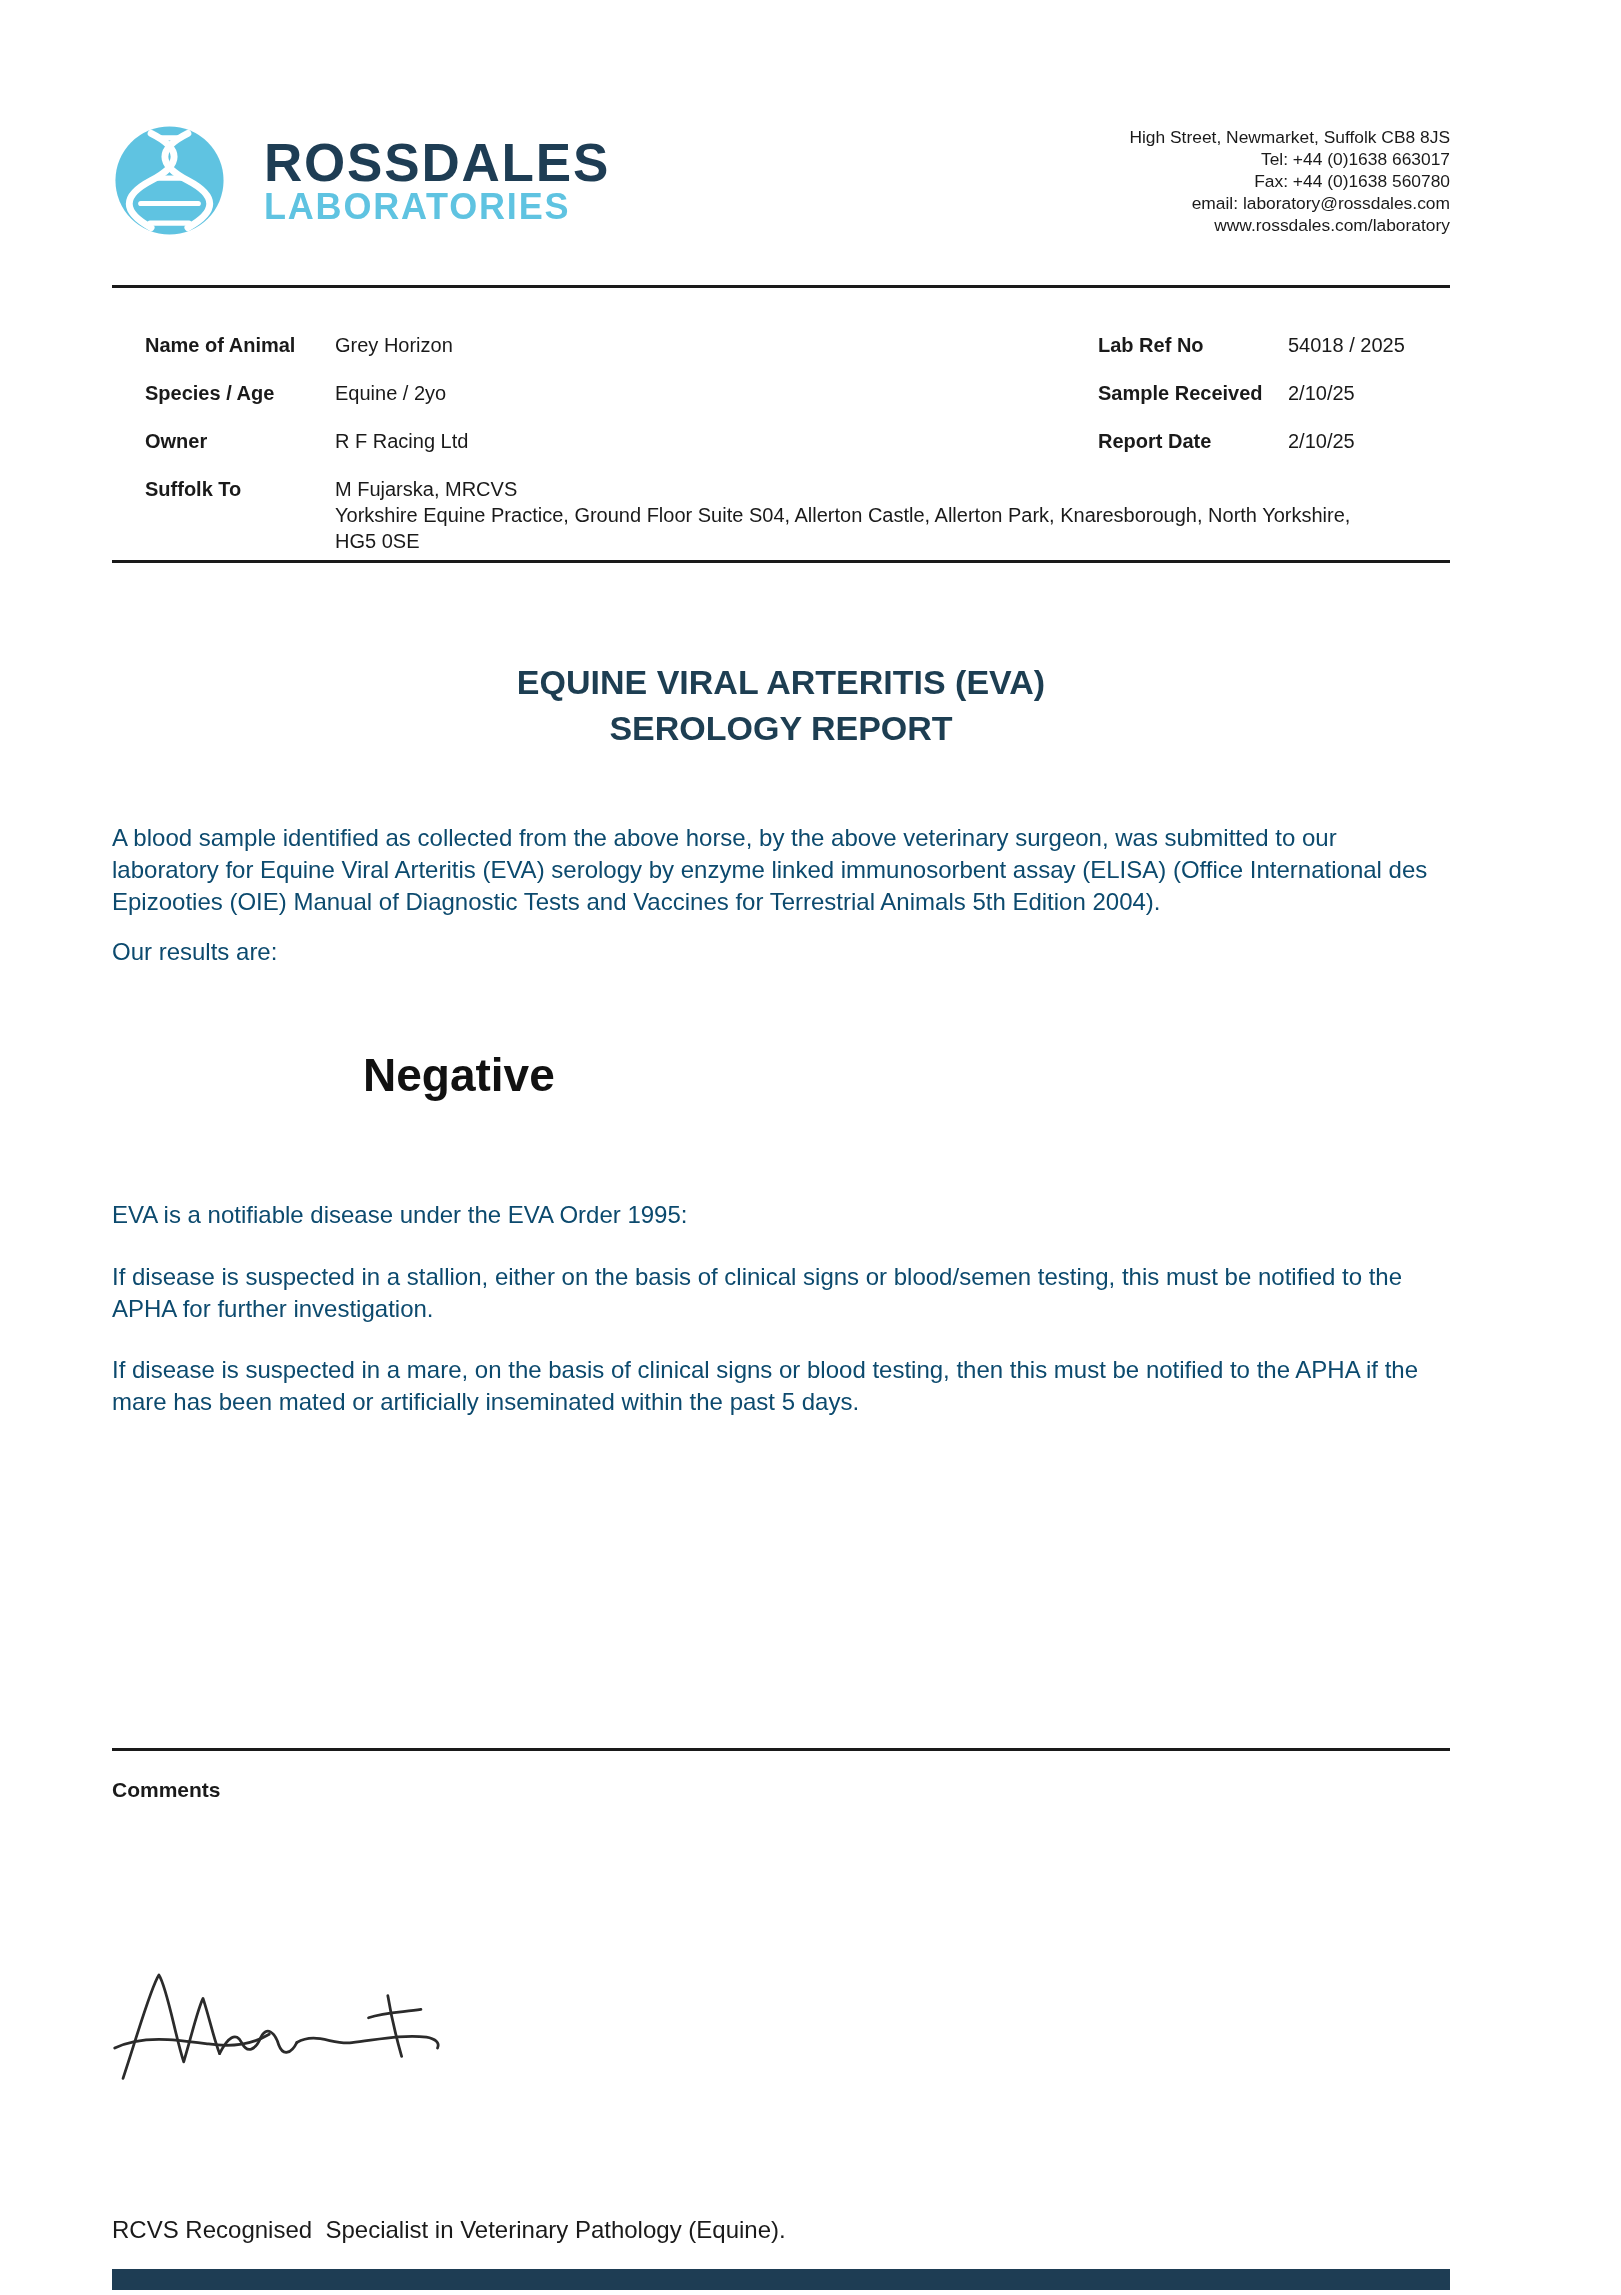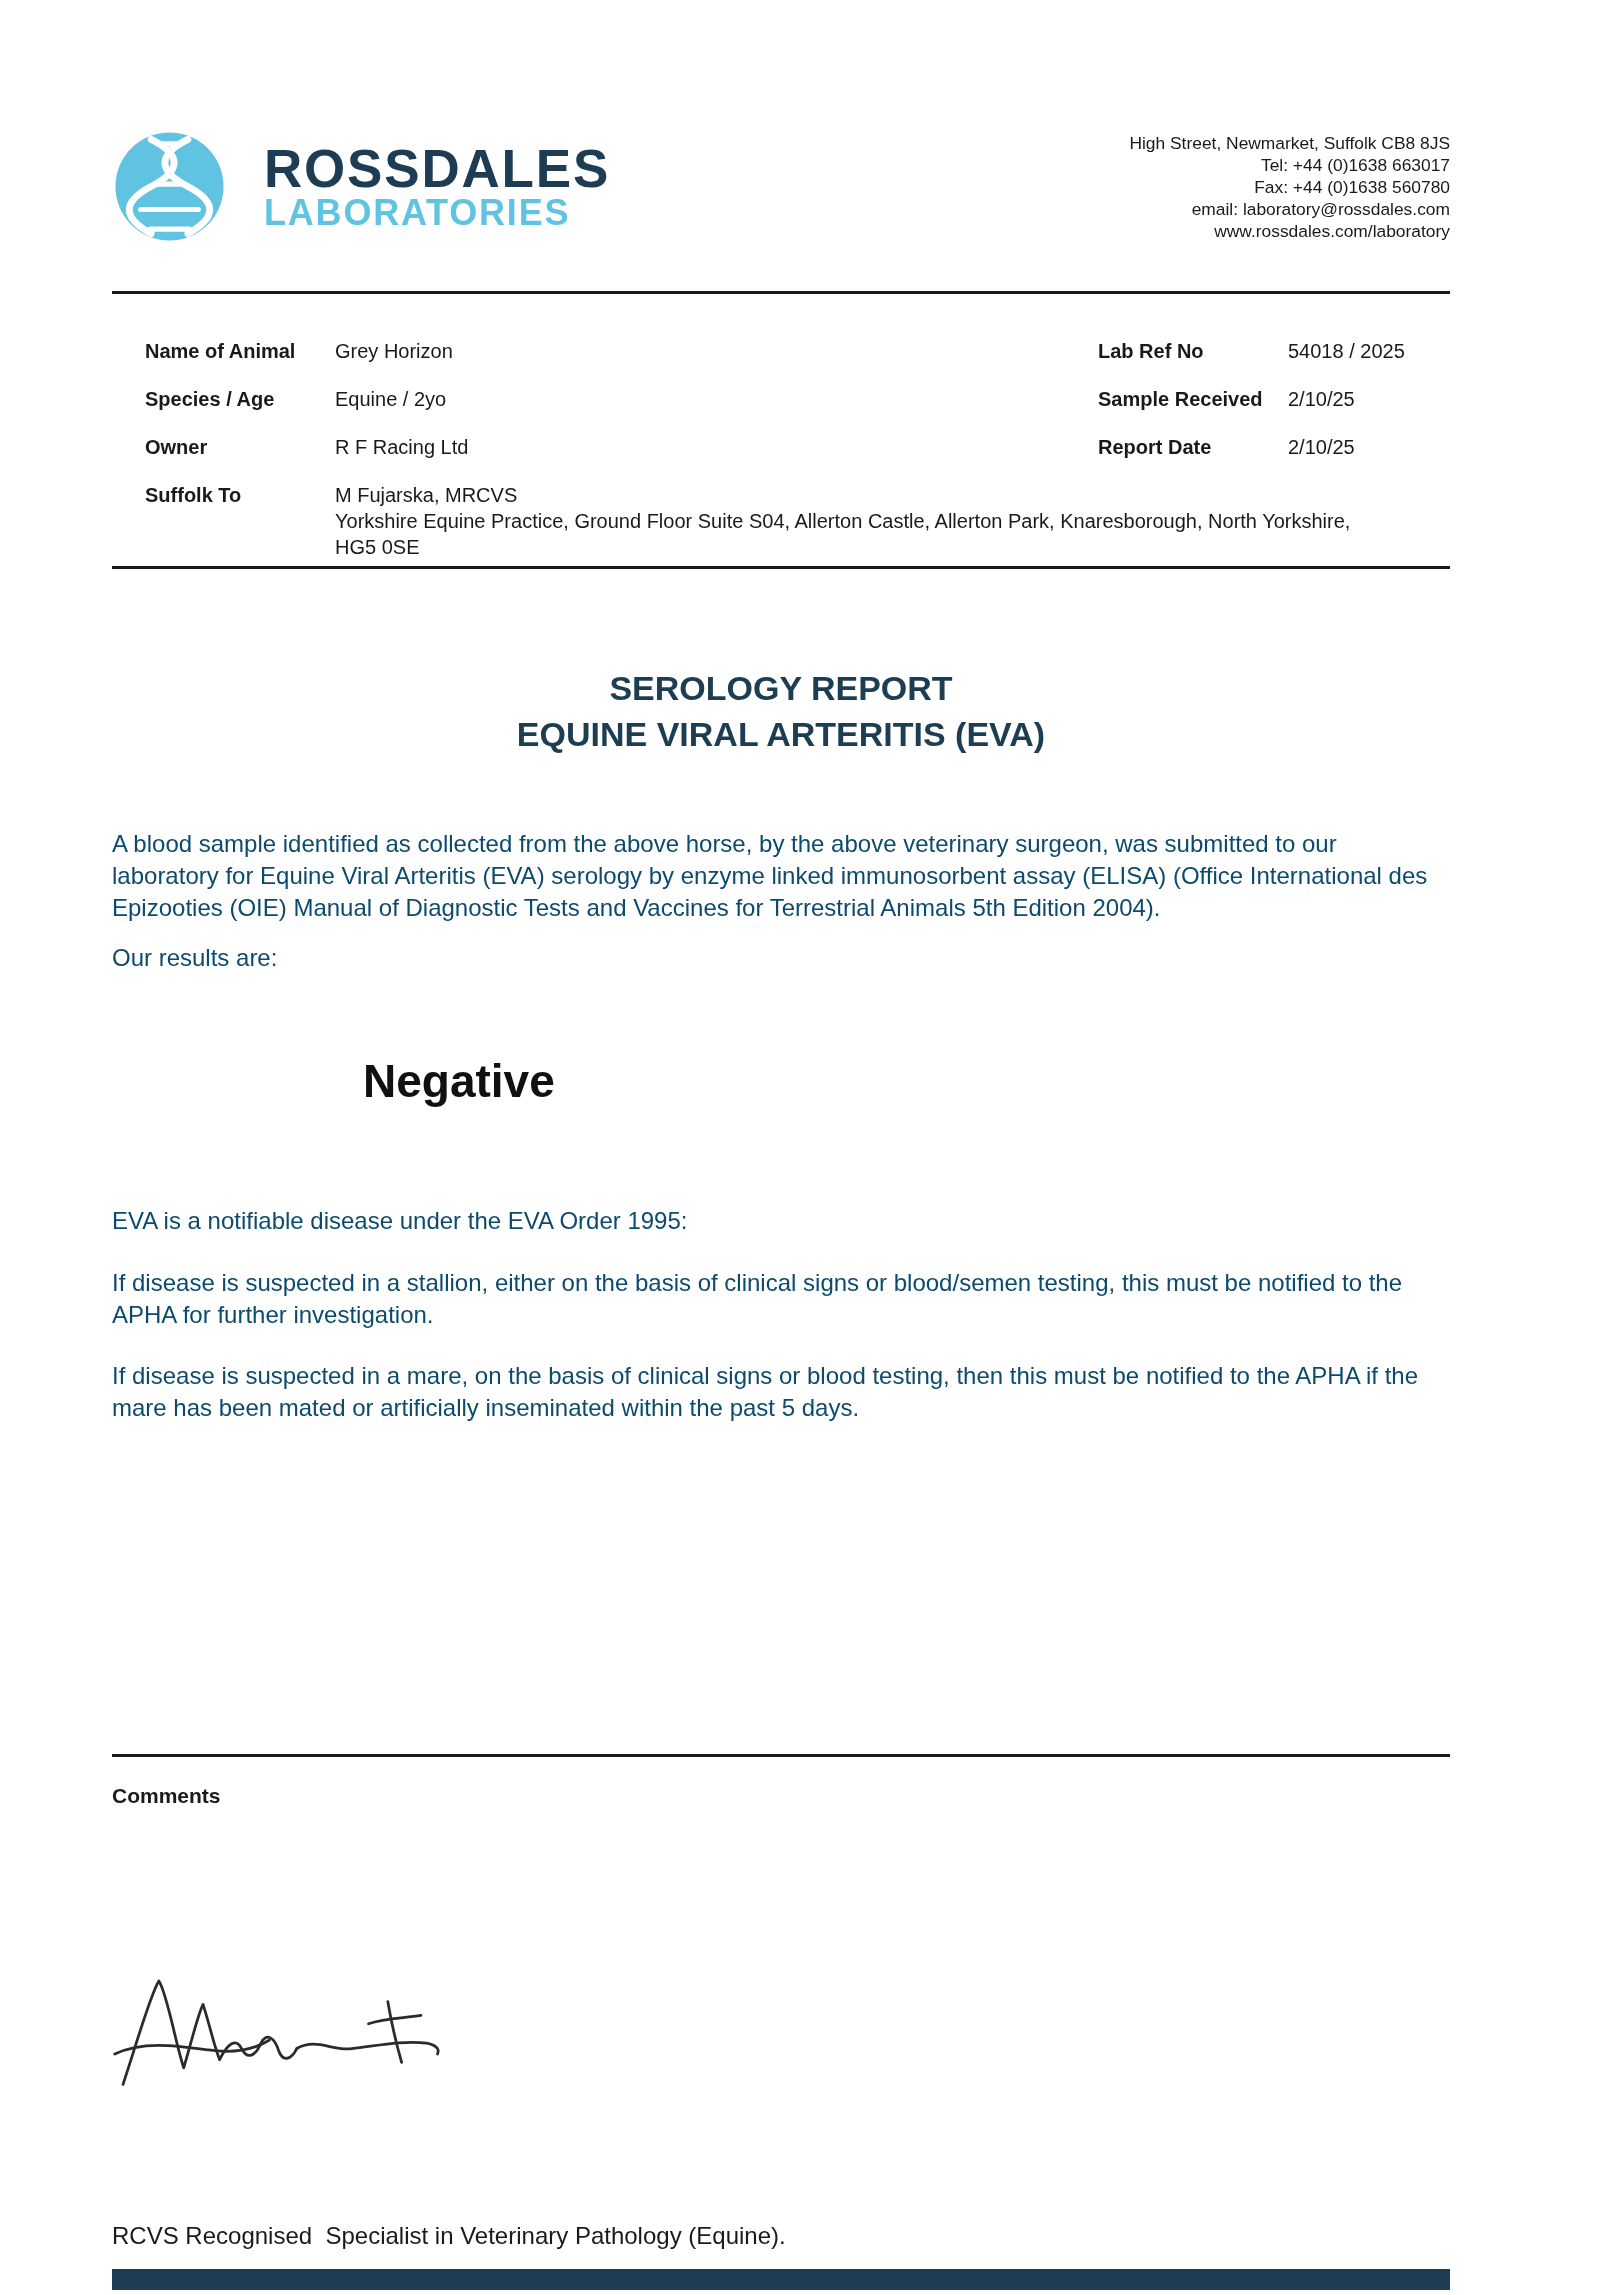--- a/index.html
+++ b/index.html
@@ -13,7 +13,7 @@
   .page {
     position:relative;
     width:1622px; height:2295px;
-    padding:16px 172px 0 112px;
+    padding:10px 172px 0 112px;
     overflow:hidden;
     background:#fff;
   }

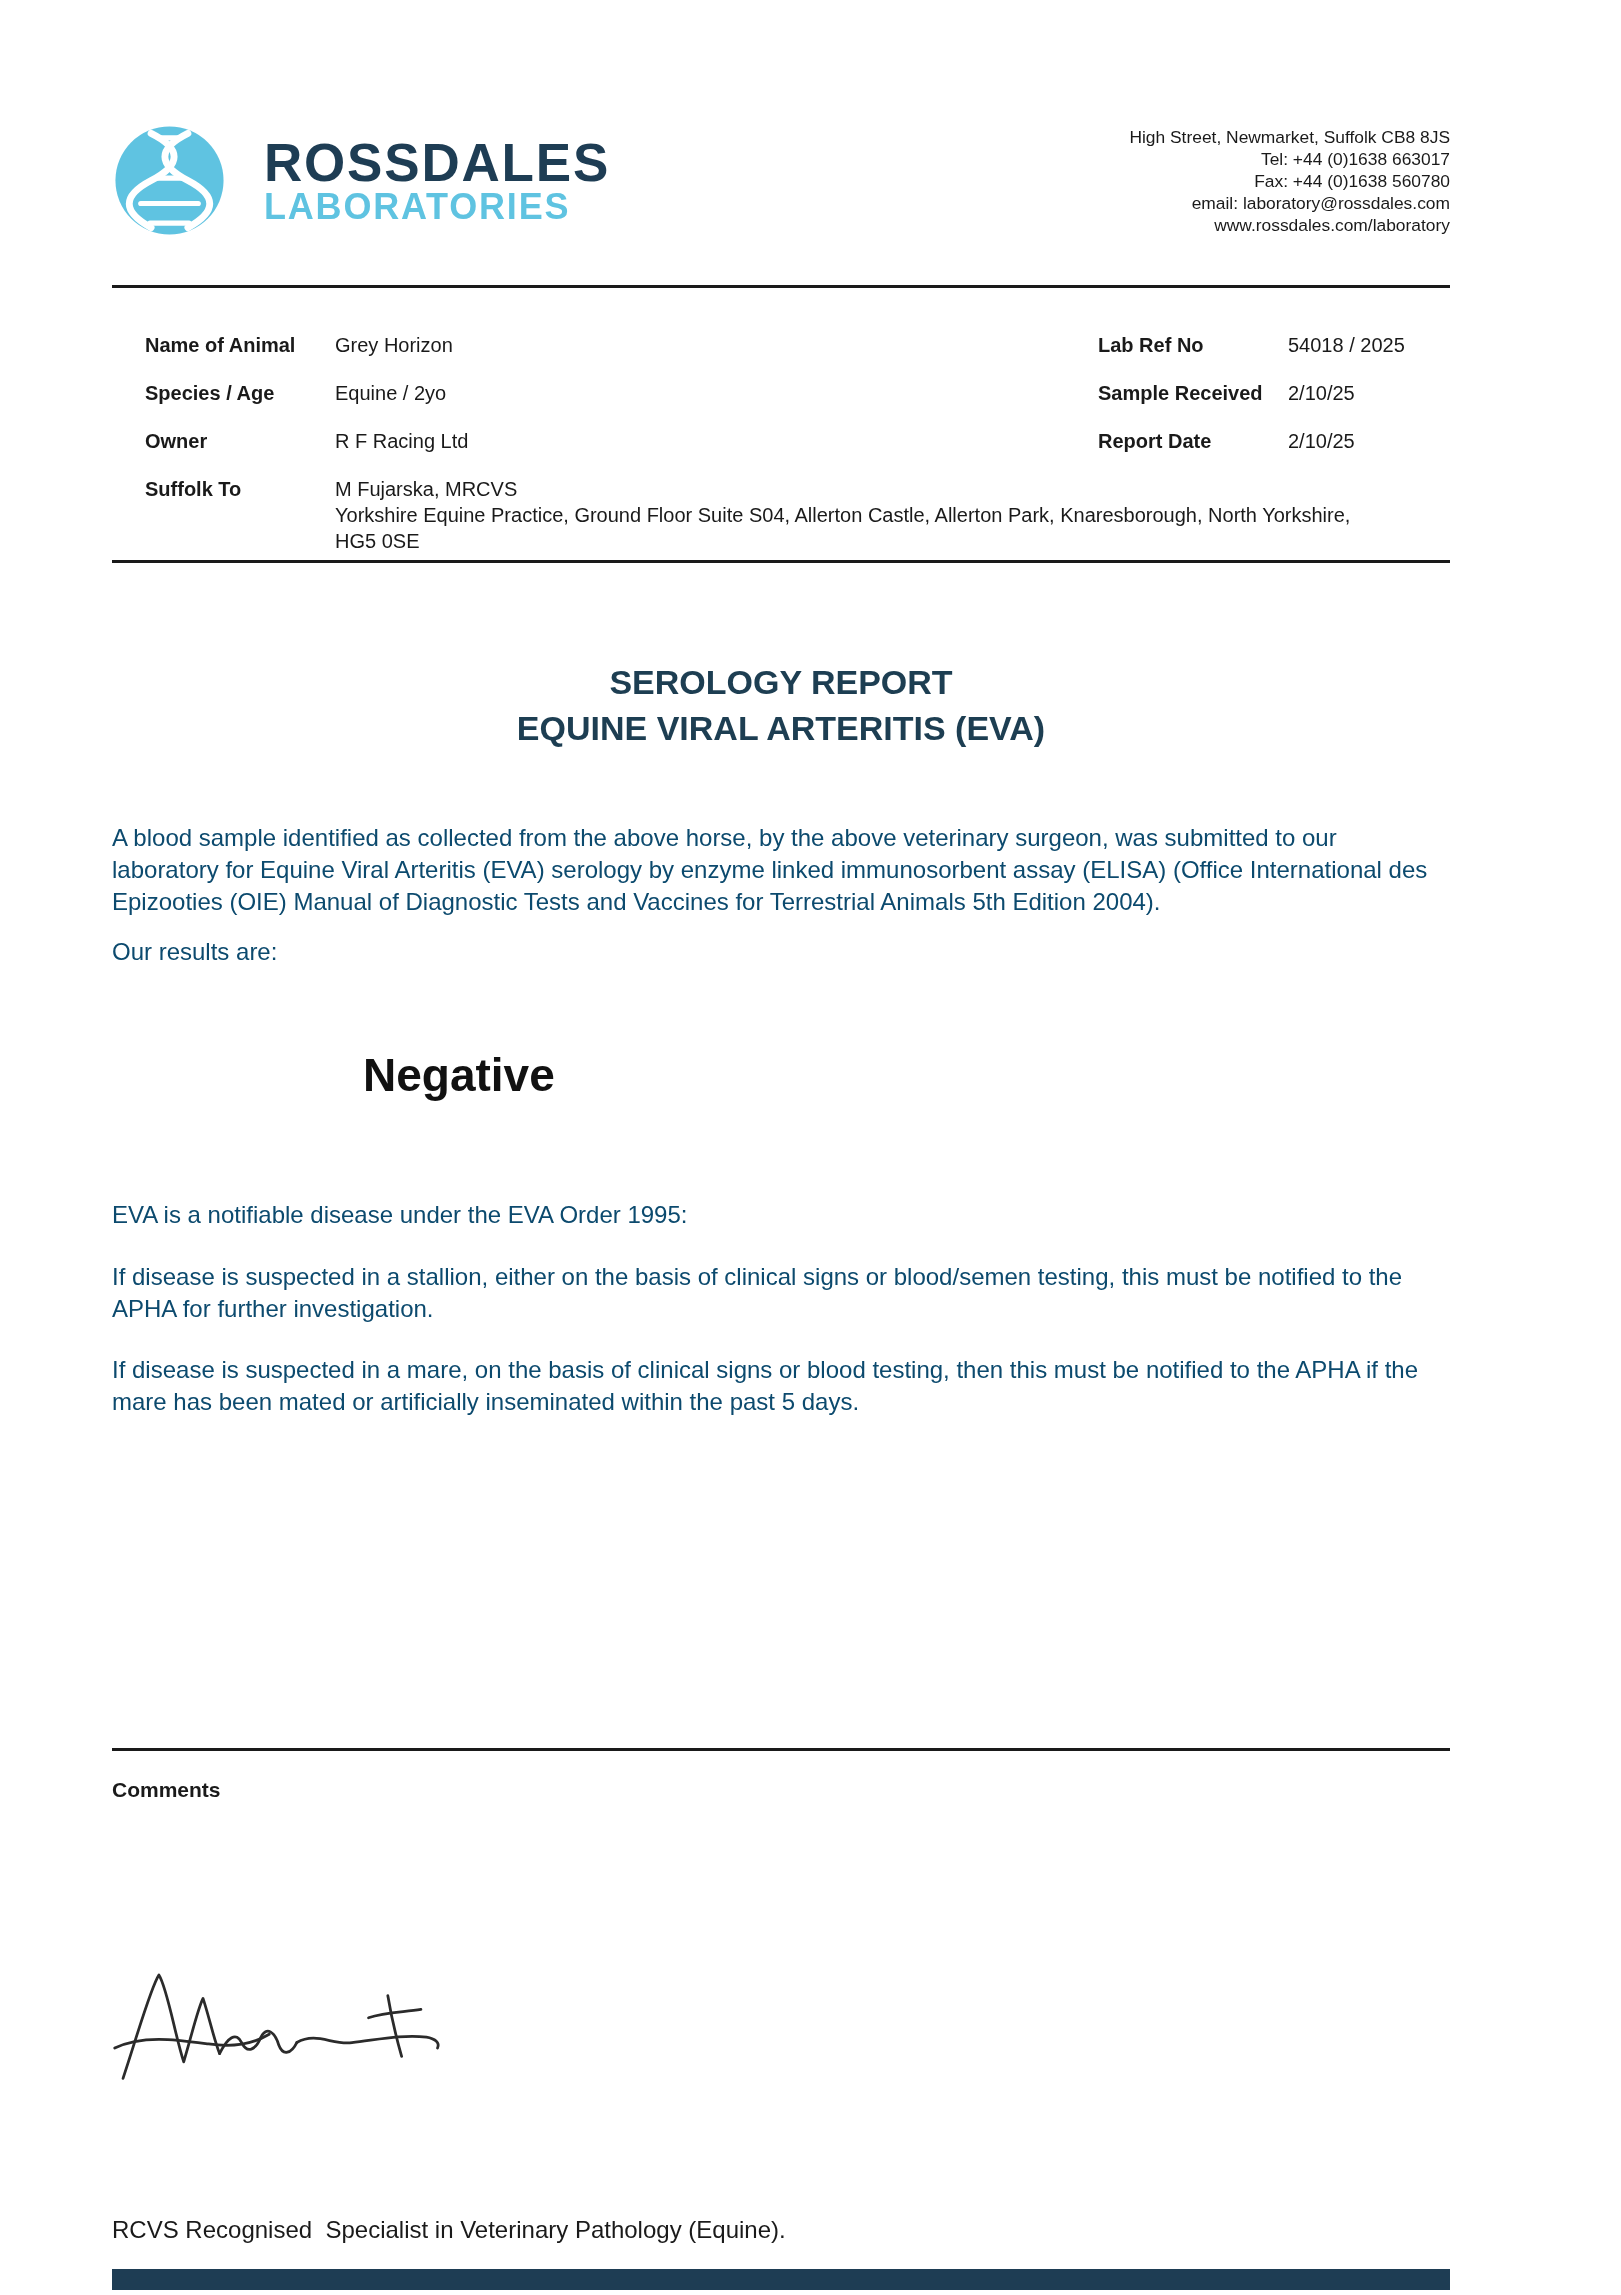--- a/index.html
+++ b/index.html
@@ -171,8 +171,8 @@
   <hr class="rule rule-2">
 
   <h1 class="title">
+    <div>EQUINE VIRAL ARTERITIS (EVA)</div>
     <div>SEROLOGY REPORT</div>
-    <div>EQUINE VIRAL ARTERITIS (EVA)</div>
   </h1>
 
   <p class="body-text para-intro">A blood sample identified as collected from the above horse, by the above veterinary surgeon, was submitted to our laboratory for Equine Viral Arteritis (EVA) serology by enzyme linked immunosorbent assay (ELISA) (Office International des Epizooties (OIE) Manual of Diagnostic Tests and Vaccines for Terrestrial Animals 5th Edition 2004).</p>

